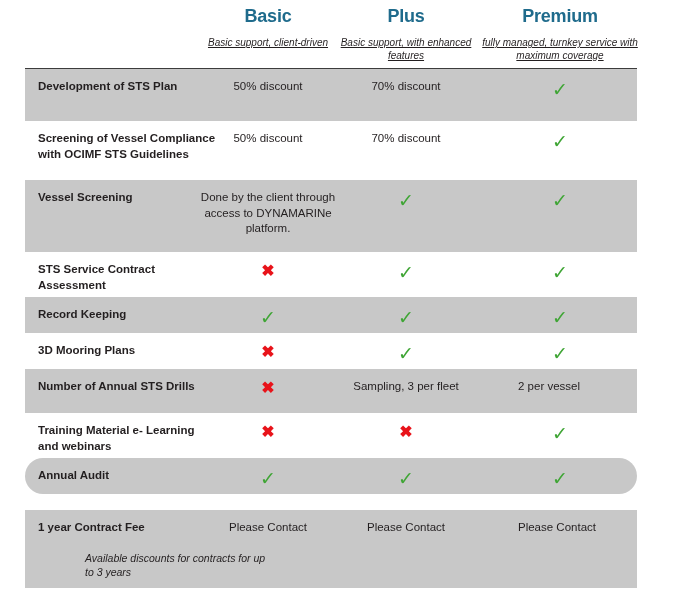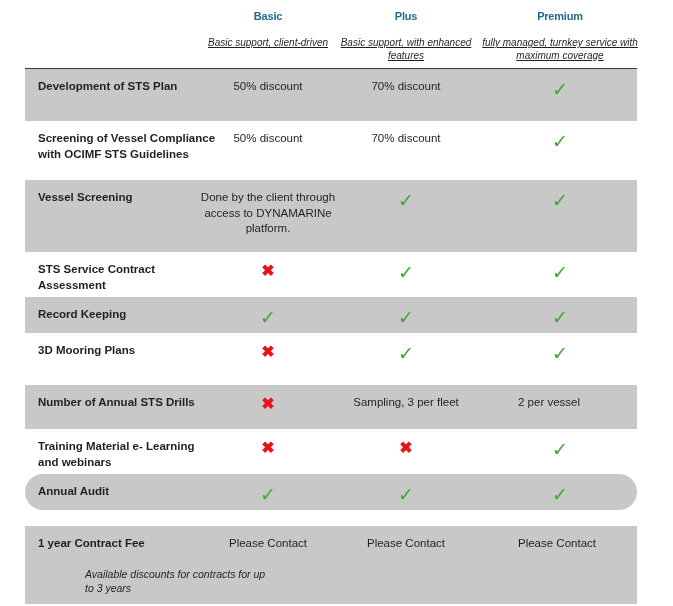--- a/index.html
+++ b/index.html
@@ -36,7 +36,7 @@
     text-align: center;
   }
   .col-head .title {
-    font-size: 11px;
+    font-size: 18px;
     font-weight: bold;
     color: #1f6b8c;
     letter-spacing: -0.2px;

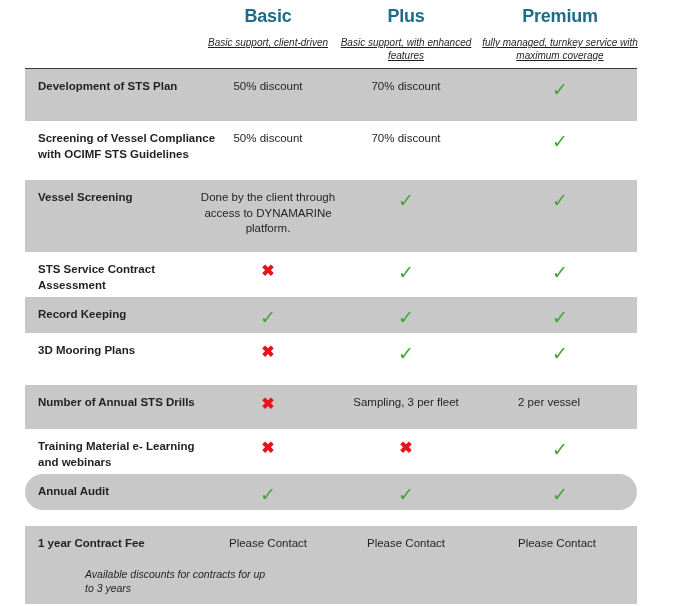--- a/index.html
+++ b/index.html
@@ -190,7 +190,7 @@
         <div class="cell c-plus"><span class="mark check">✓</span></div>
         <div class="cell c-premium"><span class="mark check">✓</span></div>
       </div>
-      <div class="row plain" style="height: 52px;">
+      <div class="row plain" style="height: 36px;">
         <div class="cell-label">3D Mooring Plans</div>
         <div class="cell c-basic"><span class="mark cross">✖</span></div>
         <div class="cell c-plus"><span class="mark check">✓</span></div>

